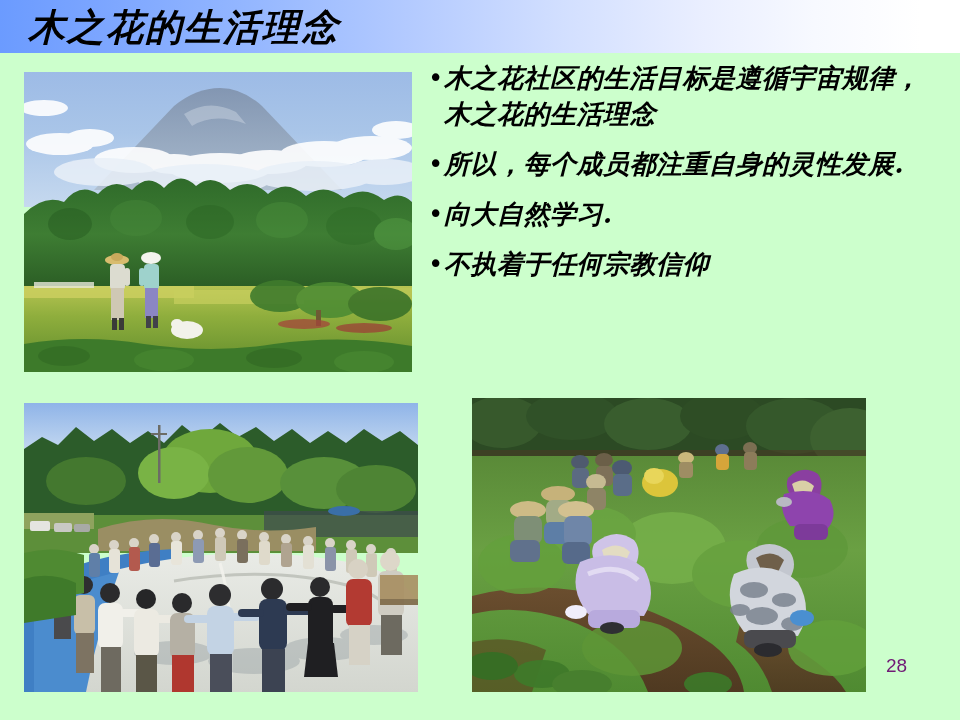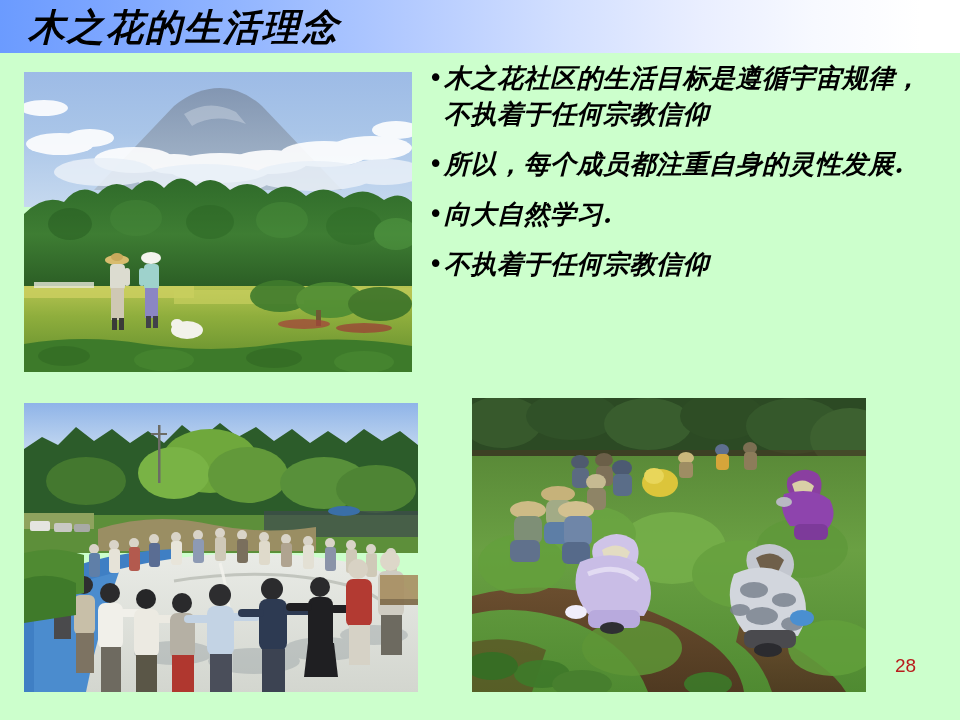--- a/index.html
+++ b/index.html
@@ -110,7 +110,7 @@
 
   <div class="bullet-row">
     <span class="bullet-dot">•</span>
-    <span class="bullet-text">木之花社区的生活目标是遵循宇宙规律，不执着于任何宗教信仰</span>
+    <span class="bullet-text">木之花社区的生活目标是遵循宇宙规律，木之花的生活理念</span>
   </div>
 
   <div class="bullet-row">

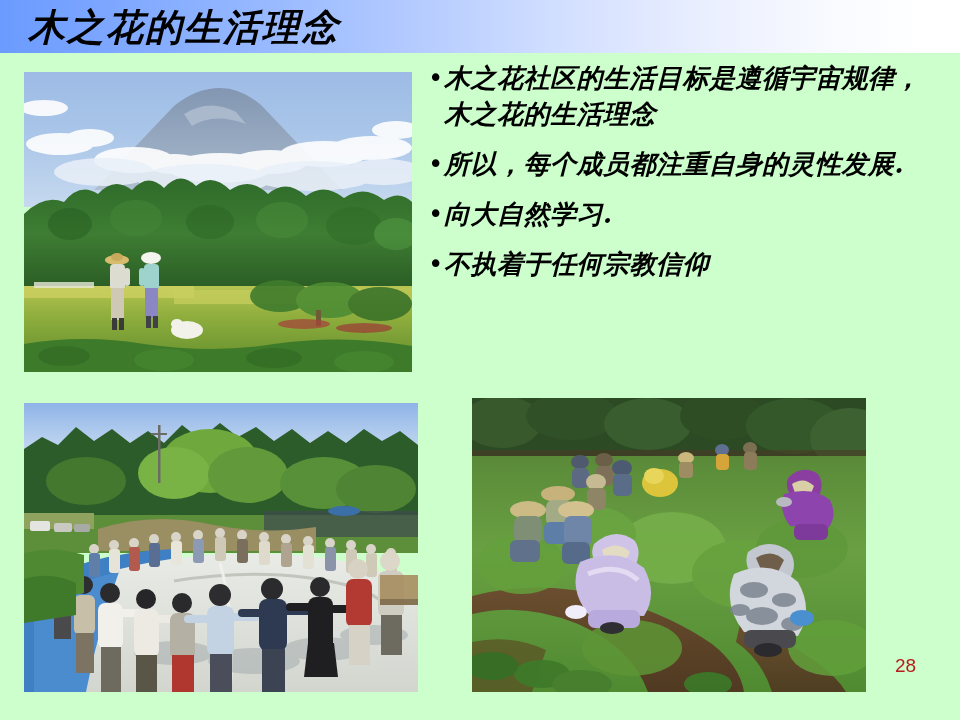--- a/index.html
+++ b/index.html
@@ -95,8 +95,7 @@
     top: 655px;
     font-family: "Liberation Sans", sans-serif;
     font-size: 19px;
-    color: #b91c1c;
-    margin-left: 9px;
+    color: #701a75;
   }
 </style>
 </head>

